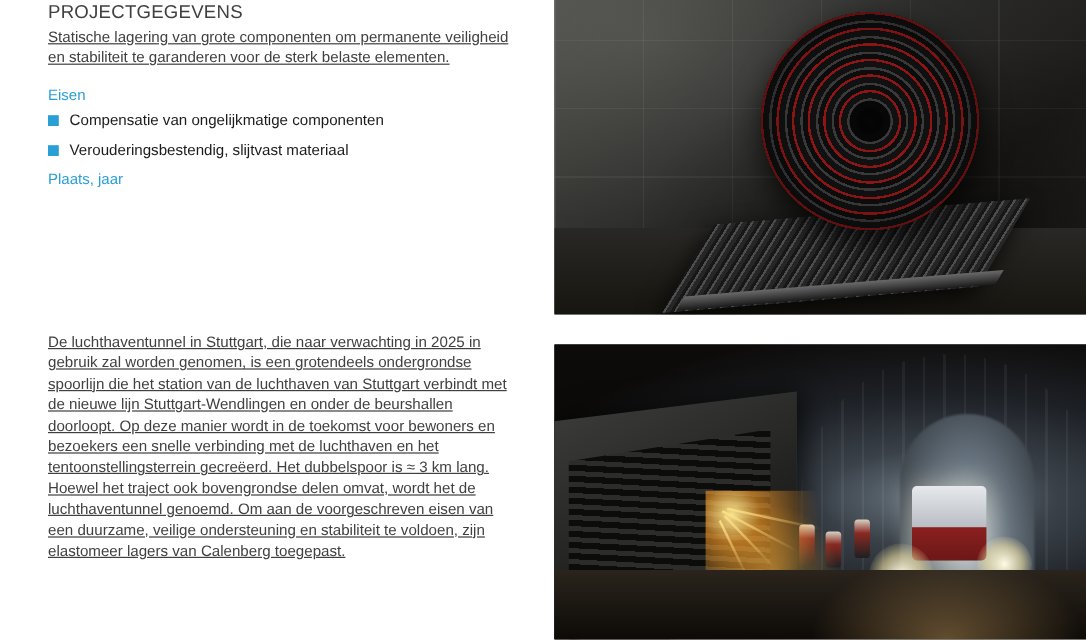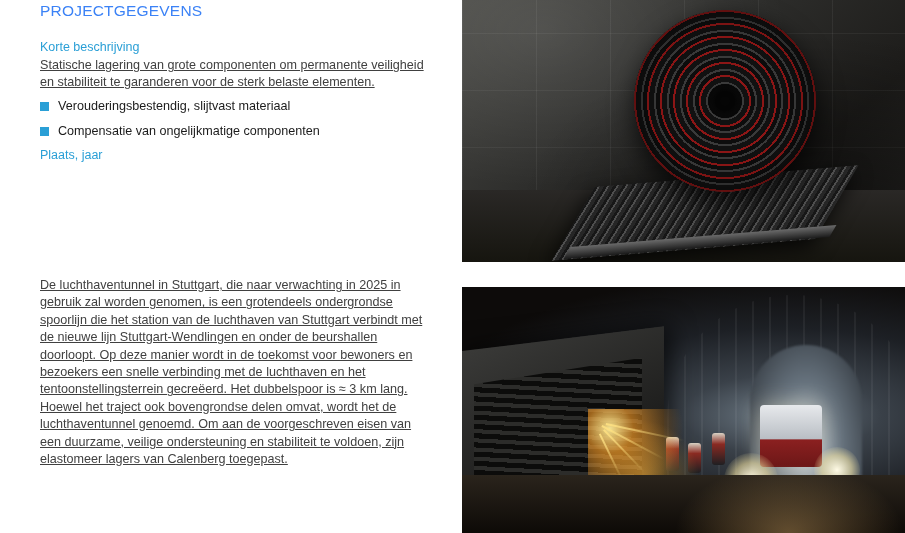--- a/index.html
+++ b/index.html
@@ -28,7 +28,7 @@
     height: 533px;
   }
   .section-title {
-    color: #3b82f6;
+    color: #404040;
     font-size: 15.5px;
     letter-spacing: 0.2px;
     font-weight: 400;

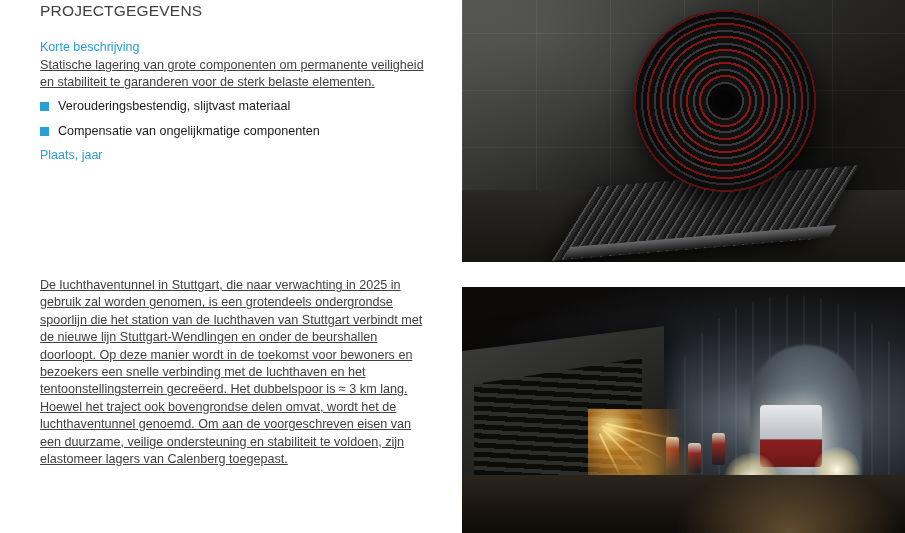--- a/index.html
+++ b/index.html
@@ -303,7 +303,6 @@
     <div class="block-1">
       <h2 class="section-title">PROJECTGEGEVENS</h2>
 
-      <div class="sub-label korte-label">Korte beschrijving</div>
 
       <p class="body-text korte-text">Statische lagering van grote componenten om permanente veiligheid en stabiliteit te garanderen voor de sterk belaste elementen.</p>
 

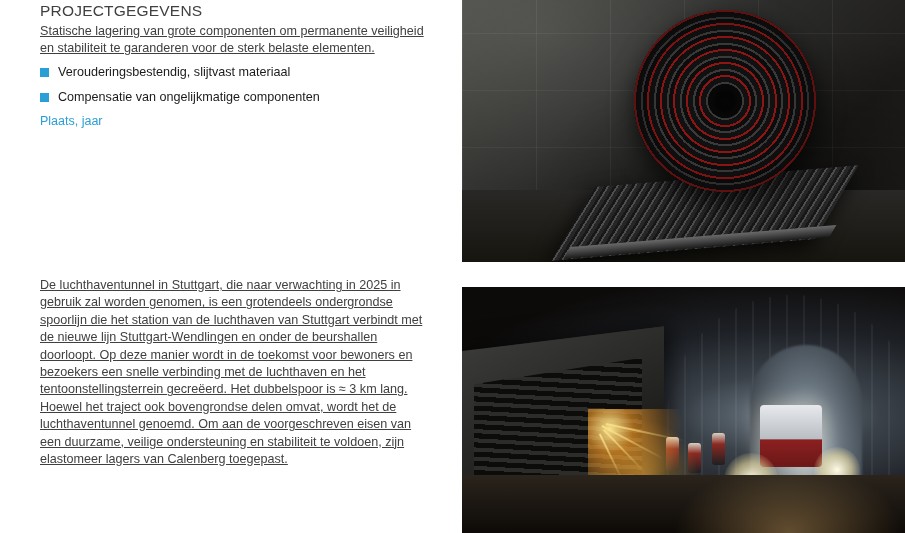--- a/index.html
+++ b/index.html
@@ -306,6 +306,7 @@
 
       <p class="body-text korte-text">Statische lagering van grote componenten om permanente veiligheid en stabiliteit te garanderen voor de sterk belaste elementen.</p>
 
+      <div class="sub-label eisen-label">Eisen</div>
 
       <ul class="req-list">
         <li class="req-item">

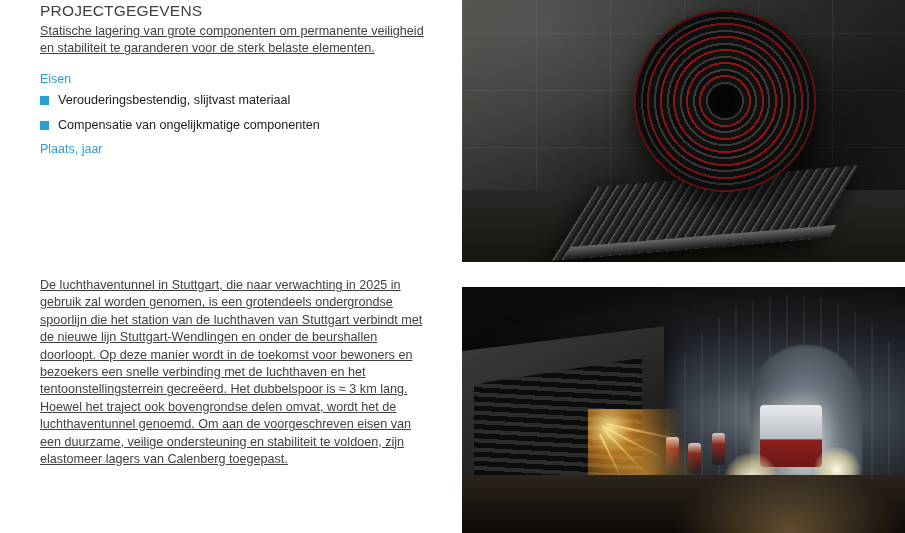--- a/index.html
+++ b/index.html
@@ -311,11 +311,11 @@
       <ul class="req-list">
         <li class="req-item">
           <span class="req-bullet"></span>
-          <span class="req-text">Verouderingsbestendig, slijtvast materiaal</span>
+          <span class="req-text">Compensatie van ongelijkmatige componenten</span>
         </li>
         <li class="req-item">
           <span class="req-bullet"></span>
-          <span class="req-text">Compensatie van ongelijkmatige componenten</span>
+          <span class="req-text">Verouderingsbestendig, slijtvast materiaal</span>
         </li>
       </ul>
 

